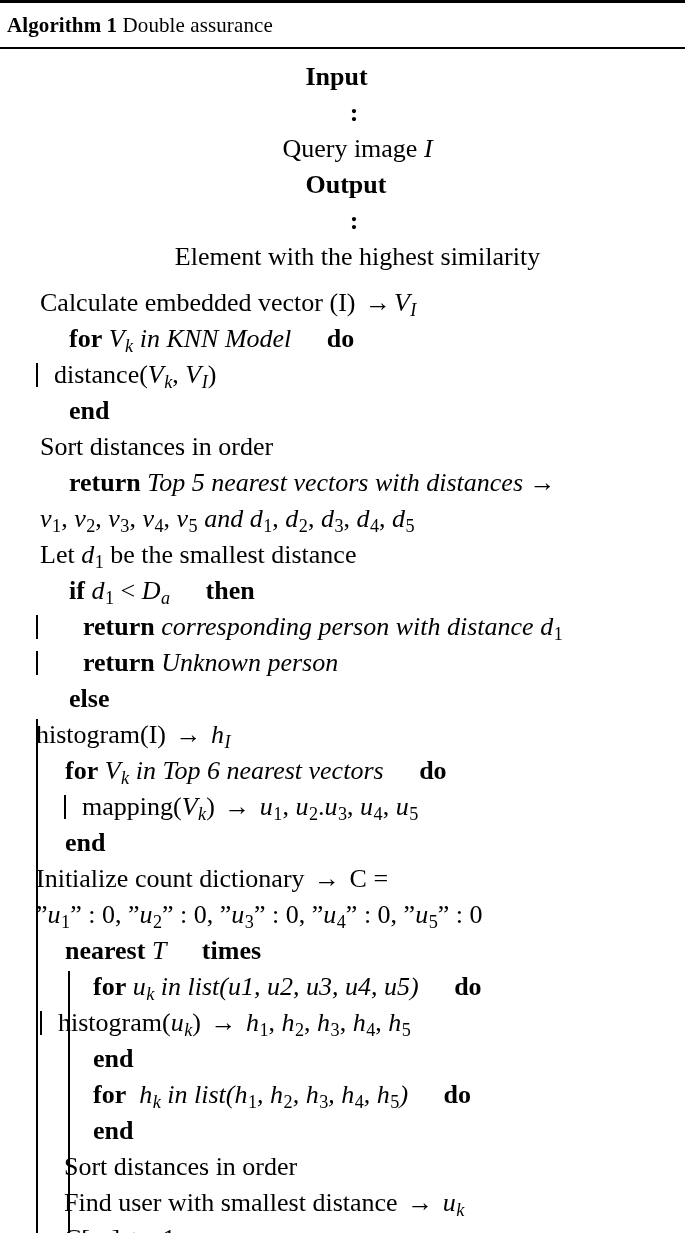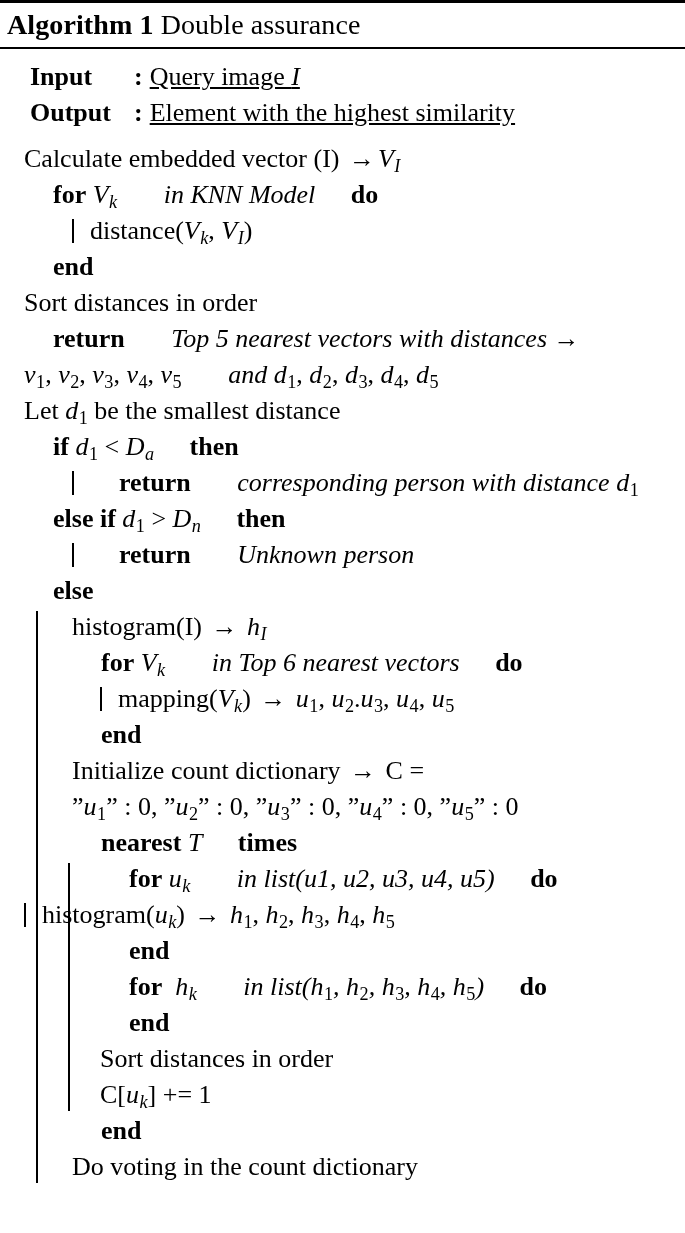--- a/index.html
+++ b/index.html
@@ -37,7 +37,7 @@
 
   
   .algo-caption {
-    font-size: 28px;
+    font-size: 21px;
     line-height: 36px;
     padding: 4px 0 4px 7px;
     white-space: nowrap;

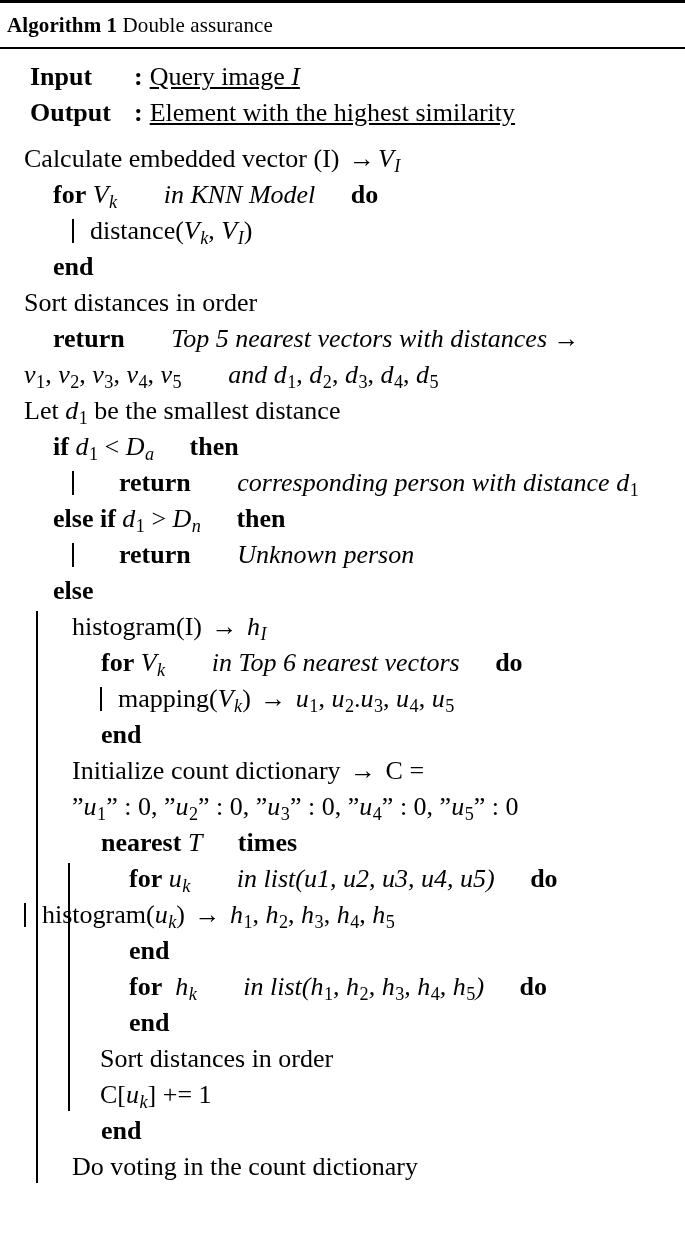--- a/index.html
+++ b/index.html
@@ -59,6 +59,7 @@
     align-items: center;
     padding-left: 30px;
     white-space: nowrap;
+    flex-direction: column;
   }
   .io-key {
     font-weight: bold;

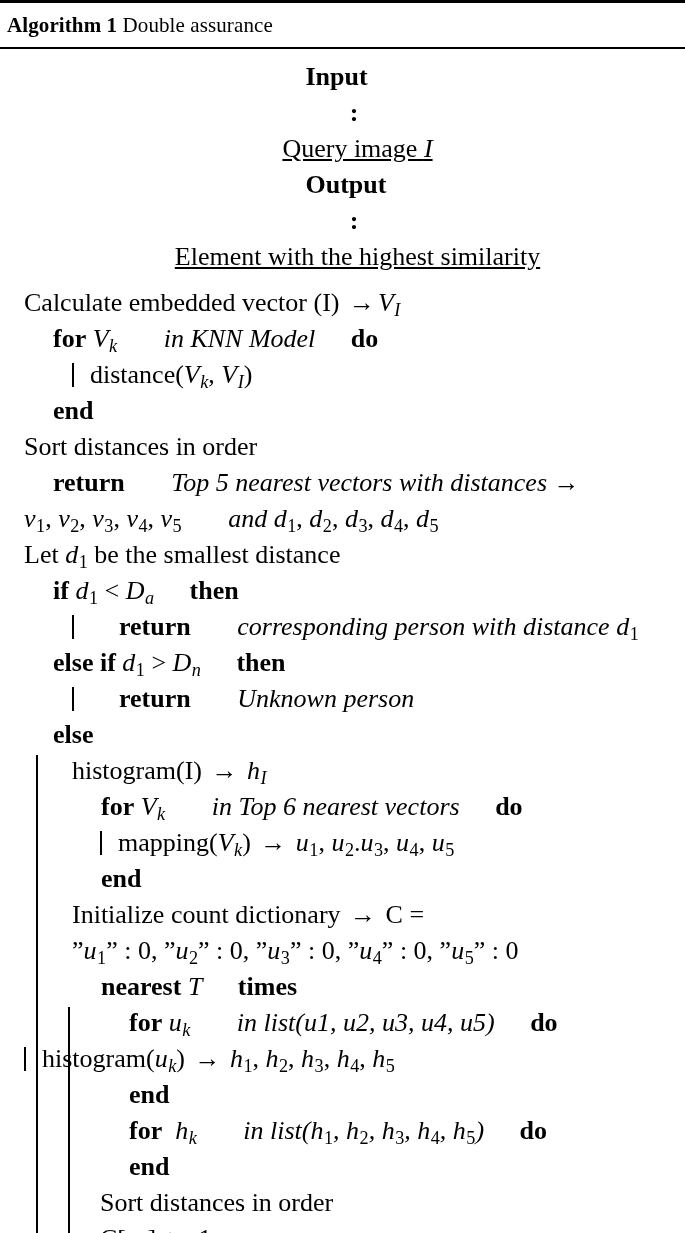--- a/index.html
+++ b/index.html
@@ -67,7 +67,7 @@
     display: inline-block;
   }
   .io-sep { font-weight: bold; padding-right: 7px; }
-  .io-val { font-weight: normal; text-decoration: underline; }
+  .io-val { font-weight: normal; }
 
   
   .line {

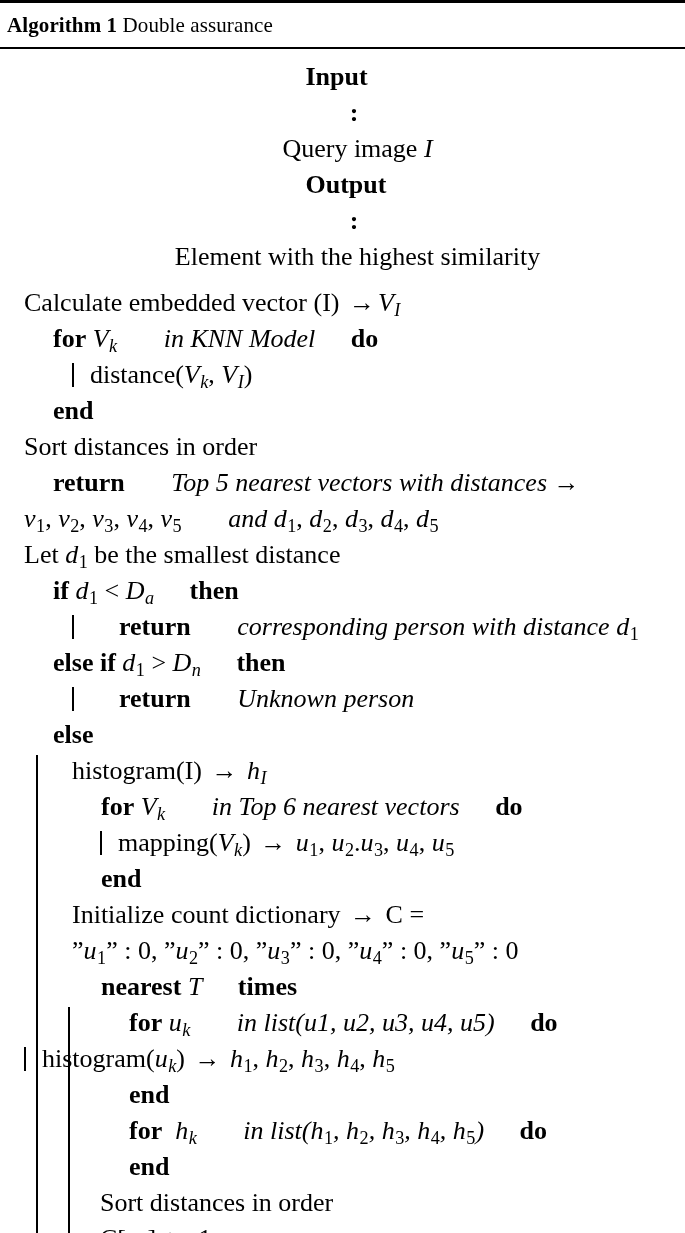--- a/index.html
+++ b/index.html
@@ -73,7 +73,7 @@
   .line {
     position: relative;
     white-space: nowrap;
-    padding-left: 24px;
+    padding-left: 40px;
     height: 36px;
   }
   .line .txt { display: inline-block; }

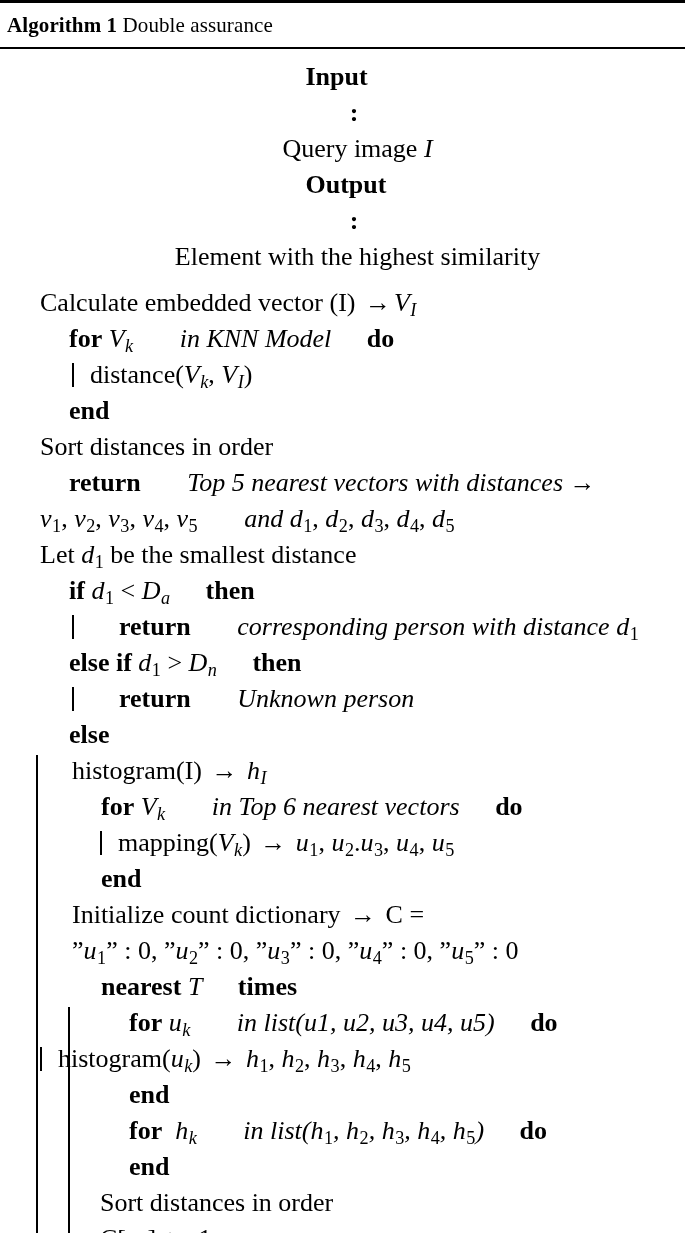--- a/index.html
+++ b/index.html
@@ -106,7 +106,7 @@
   .rule-l2 { left: 68px; }
 
   b, .kw { font-weight: bold; margin-left: 29px; }
-  i, .it { font-style: italic; margin-left: 40px; }
+  i, .it { font-style: italic; }
   .mi { font-style: italic; }
   .sub {
     font-size: 0.70em;

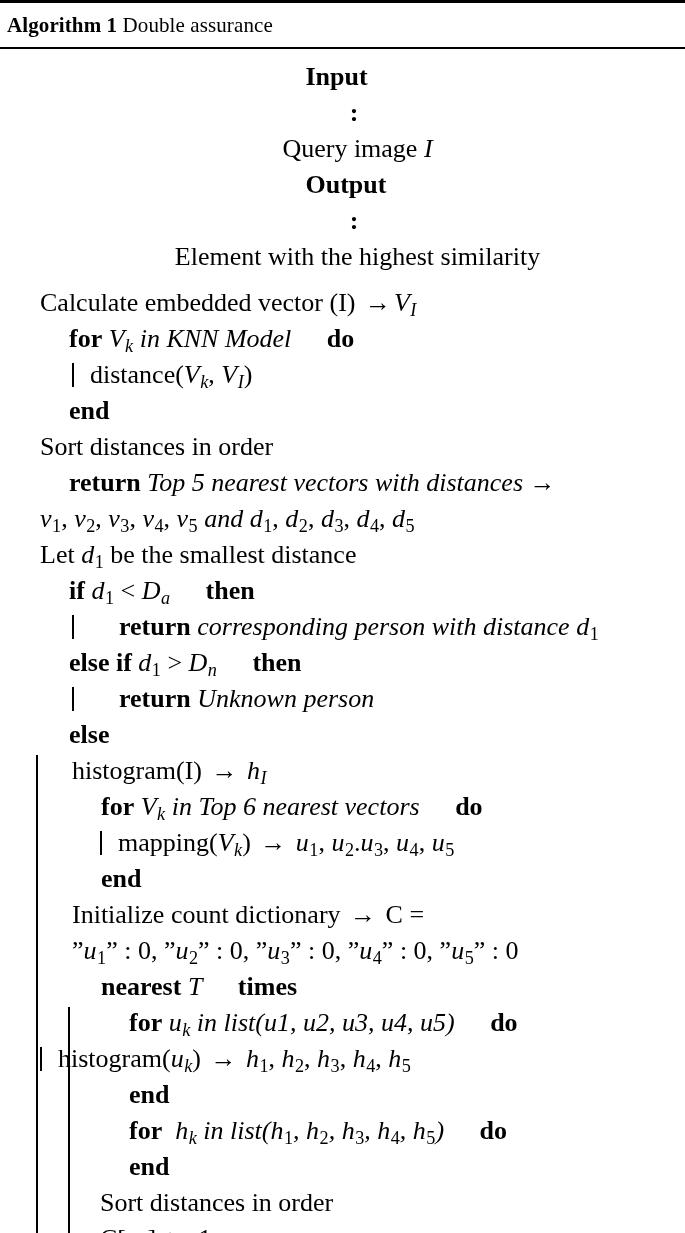--- a/index.html
+++ b/index.html
@@ -79,7 +79,7 @@
   .line .txt { display: inline-block; }
 
   
-  .ind1 { padding-left: 72px; }
+  .ind1 { padding-left: 36px; }
   .ind2 { padding-left: 100px; }
   .ind3 { }
 

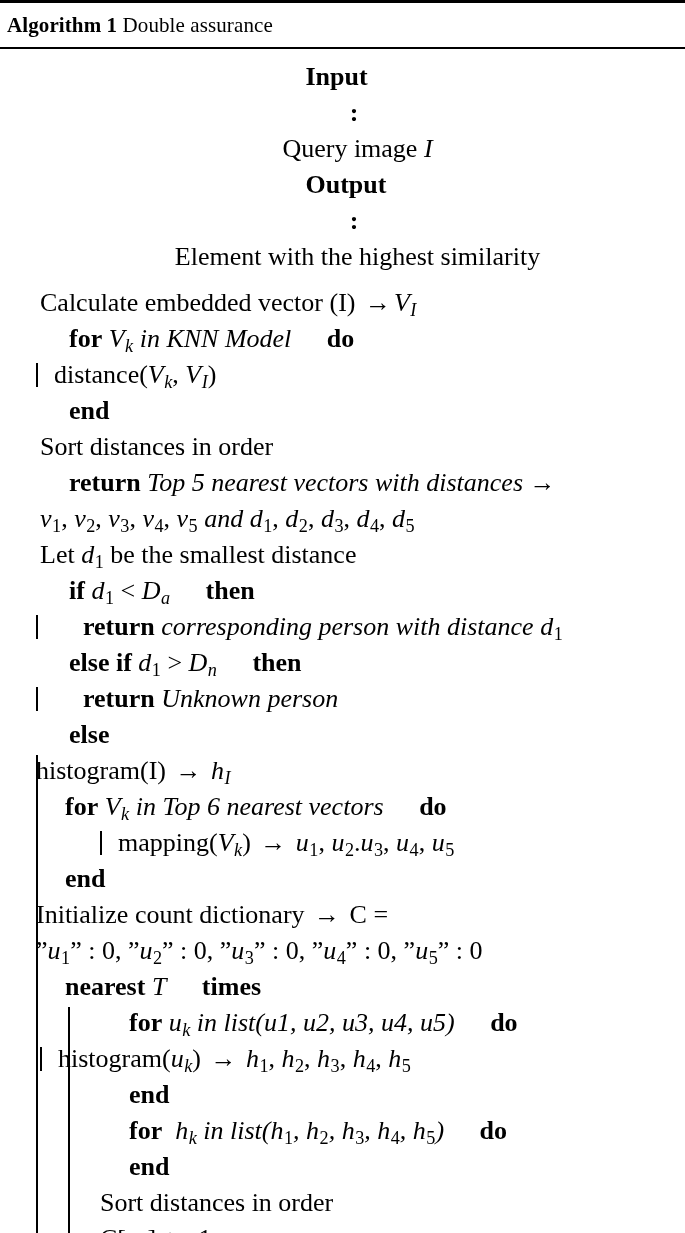--- a/index.html
+++ b/index.html
@@ -192,9 +192,6 @@
       <span class="barmark"></span><span class="txt"><b>return</b> <span class="it">corresponding person with distance <span class="mi">d</span><span class="subup">1</span></span></span>
     </div>
 
-    <div class="line">
-      <span class="txt"><b>else if</b> <span class="mi">d</span><span class="subup">1</span> &gt; <span class="mi">D</span><span class="sub">n</span> <b>then</b></span>
-    </div>
 
     <div class="line ind1">
       <span class="barmark"></span><span class="txt"><b>return</b> <span class="it">Unknown person</span></span>

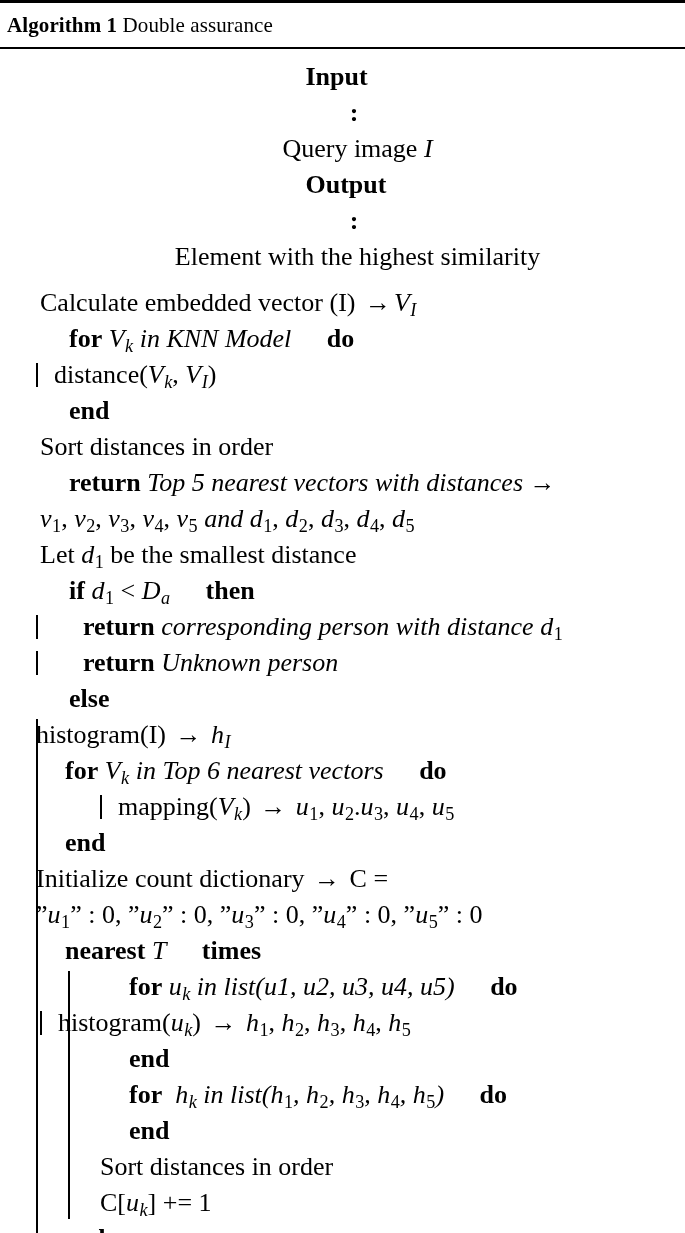--- a/index.html
+++ b/index.html
@@ -80,7 +80,7 @@
 
   
   .ind1 { padding-left: 36px; }
-  .ind2 { padding-left: 100px; }
+  .ind2 { padding-left: 64px; }
   .ind3 { }
 
   

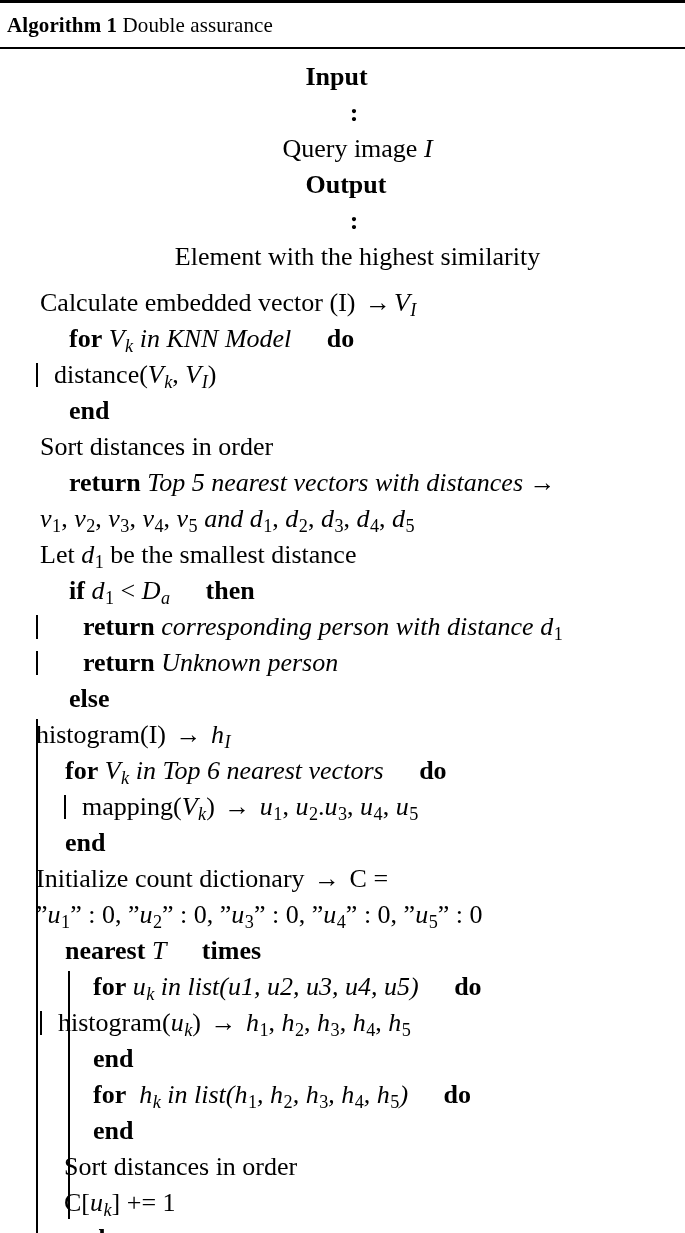--- a/index.html
+++ b/index.html
@@ -260,6 +260,9 @@
           <span class="txt">Sort distances in order</span>
         </div>
 
+        <div class="line ind2">
+          <span class="txt">Find user with smallest distance <span class="arr">→</span> <span class="mi">u</span><span class="sub">k</span></span>
+        </div>
 
         <div class="line ind2">
           <span class="txt">C[<span class="mi">u</span><span class="sub">k</span>] += 1</span>

